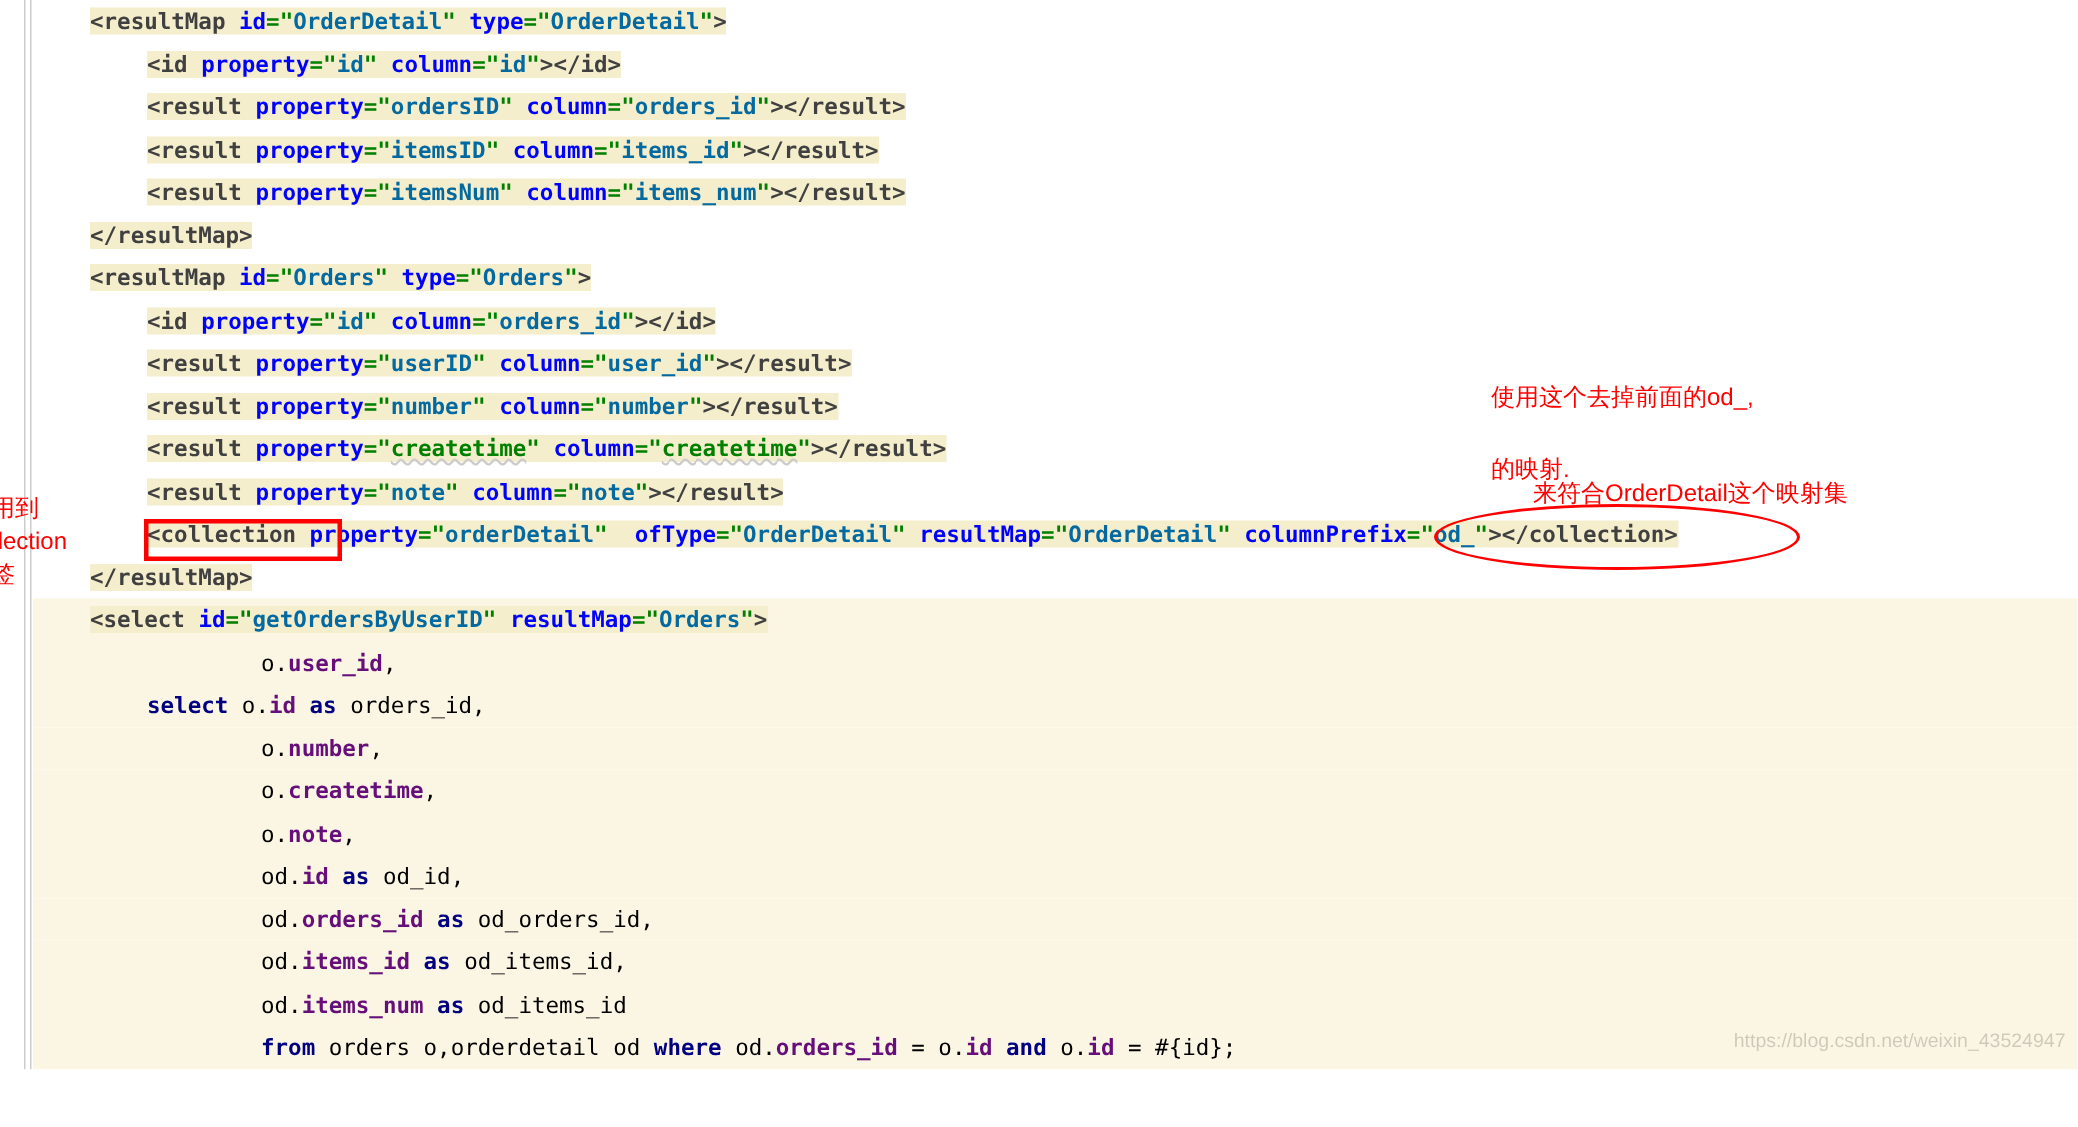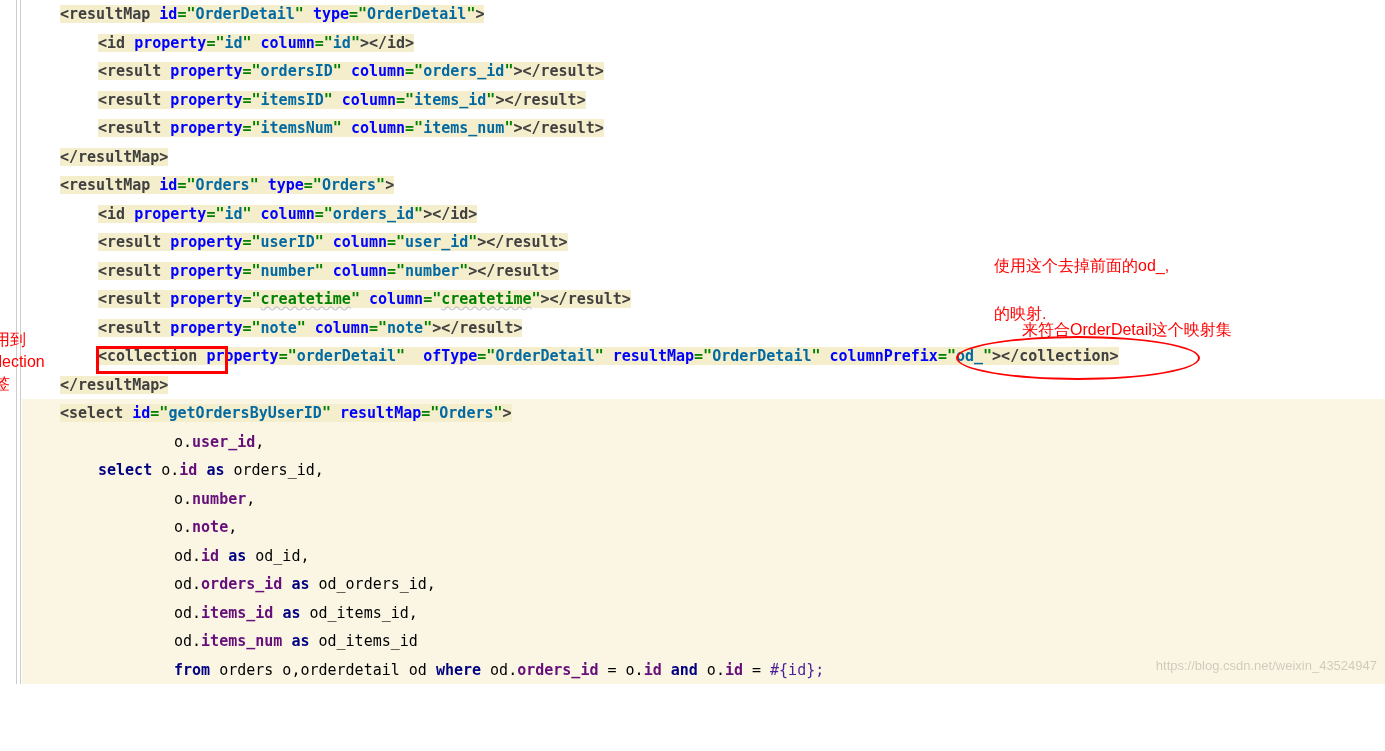--- a/index.html
+++ b/index.html
@@ -121,6 +121,7 @@
 
   <div class="line bg-line"><span class="ind"></span><span class="ind"></span><span class="ind"></span><span class="ind">&nbsp;</span><span class="txt">o</span><span class="dot">.</span><span class="field">number</span><span class="txt">,</span></div>
 
+  <div class="line bg-line"><span class="ind"></span><span class="ind"></span><span class="ind"></span><span class="ind">&nbsp;</span><span class="txt">o</span><span class="dot">.</span><span class="field">createtime</span><span class="txt">,</span></div>
 
   <div class="line bg-line"><span class="ind"></span><span class="ind"></span><span class="ind"></span><span class="ind">&nbsp;</span><span class="txt">o</span><span class="dot">.</span><span class="field">note</span><span class="txt">,</span></div>
 

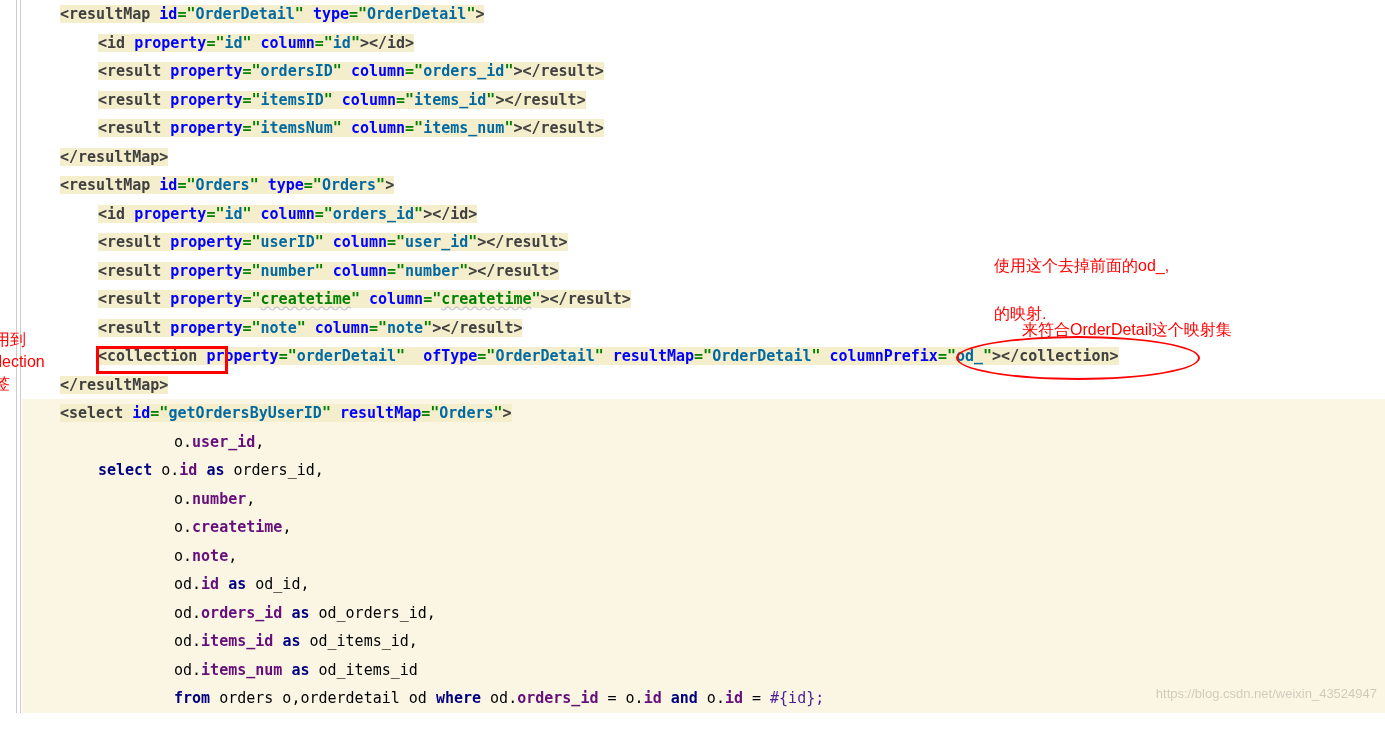--- a/index.html
+++ b/index.html
@@ -49,7 +49,7 @@
   .txt { color: #000000; }
   .dot { color: #000000; }
   .field { color: #660e7a; font-weight: bold; }
-  .param { color: #4c1d95; margin-top: 21px; }
+  .param { color: #000000; margin-top: 21px; }
   .eq { color: #008000; font-weight: bold; }
   .sp-val { color: #008000; font-weight: bold; text-decoration: underline wavy #cccccc; }
   

